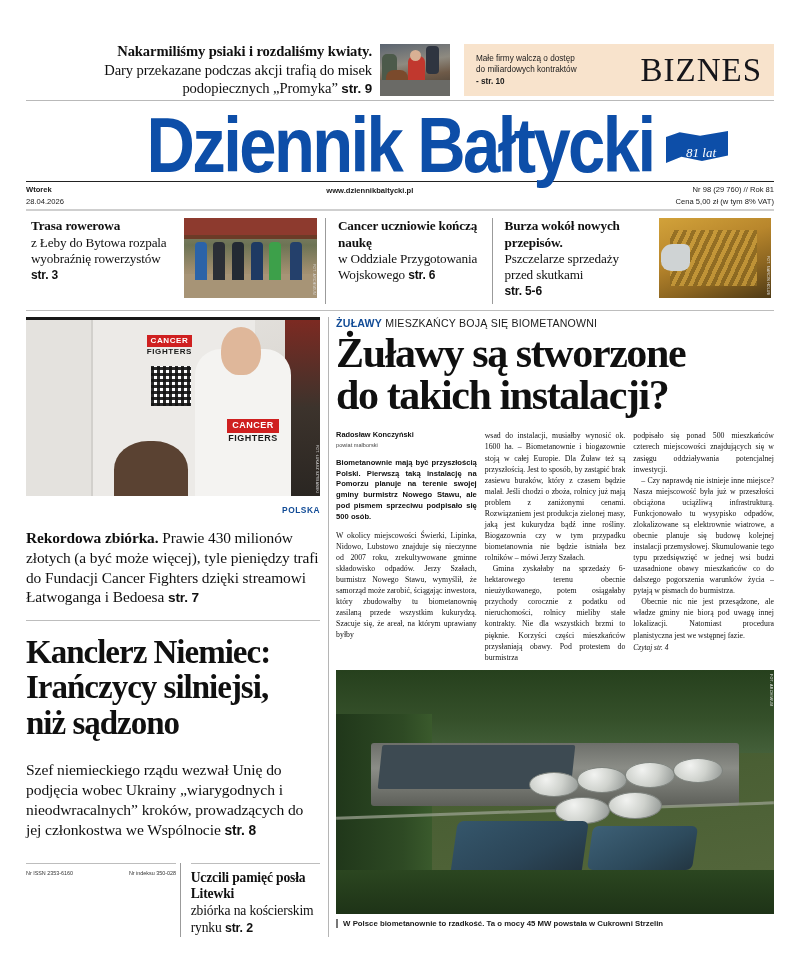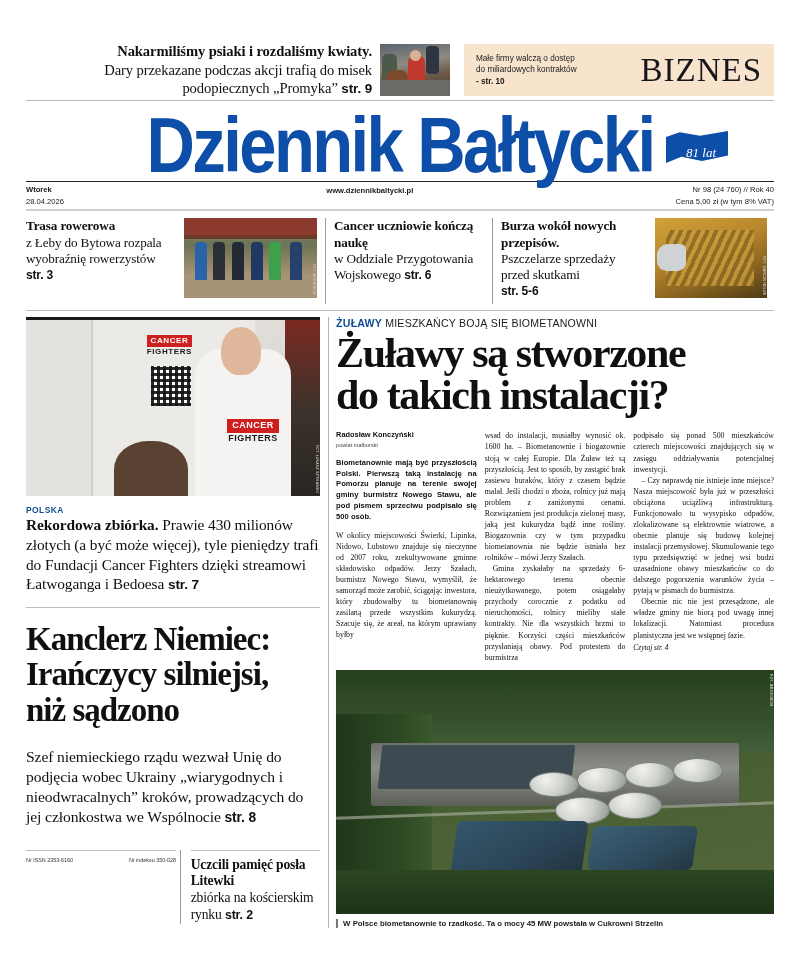--- a/index.html
+++ b/index.html
@@ -625,7 +625,7 @@
       </div>
       <div class="ib-center">www.dziennikbaltycki.pl</div>
       <div class="ib-right">
-        <div>Nr 98 (24 760) // Rok 40</div>
+        <div>Nr 98 (29 760) // Rok 81</div>
         <div>Cena 5,00 zł (w tym 8% VAT)</div>
       </div>
     </div>

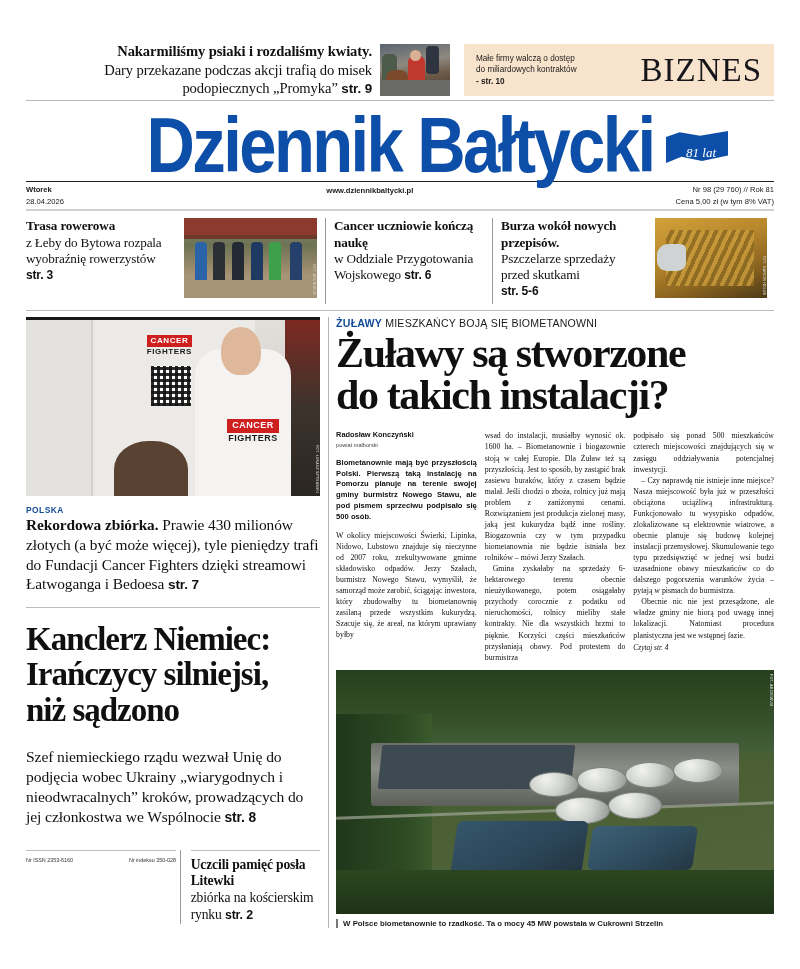--- a/index.html
+++ b/index.html
@@ -183,6 +183,7 @@
   .teaser-col {
     display: flex;
     align-items: flex-start;
+    justify-content: center;
   }
   .teaser-col.c1 { flex: 0 0 152px; }
   .teaser-col.c2 { flex: 0 0 158px; }

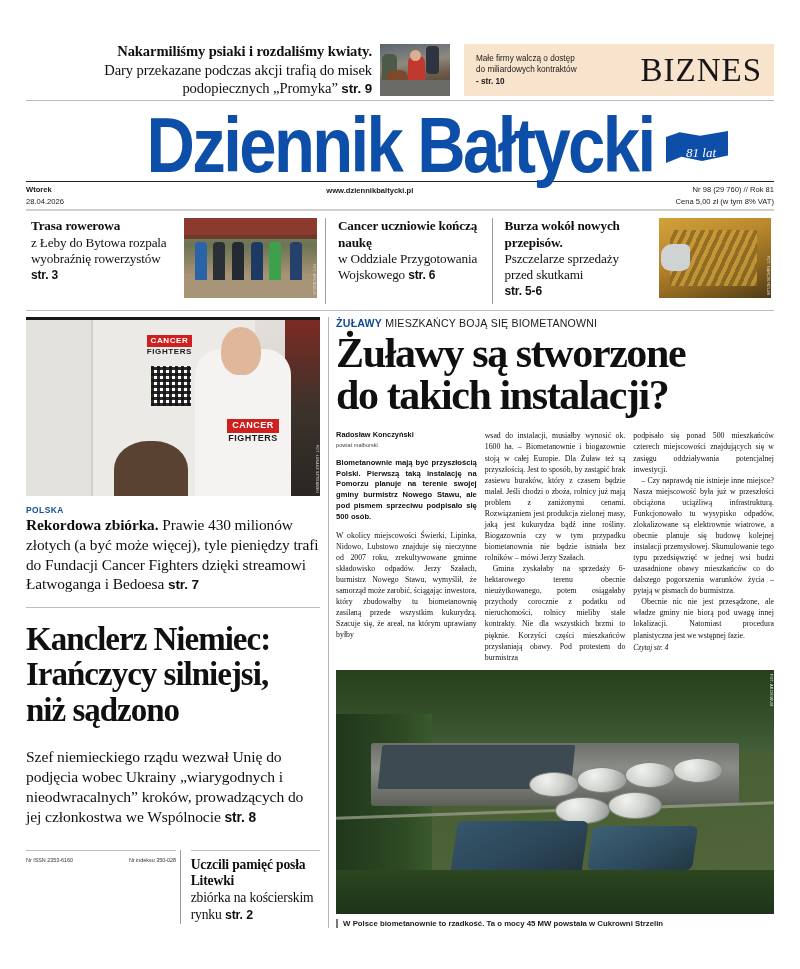--- a/index.html
+++ b/index.html
@@ -346,7 +346,8 @@
     font-size: 8.4px;
     letter-spacing: 0.5px;
     color: #114b96;
-    margin: 9px 0 0 0;
+    margin: 9px 0 13px 0;
+    text-align: right;
   }
   .polska-text {
     font-size: 15.4px;

